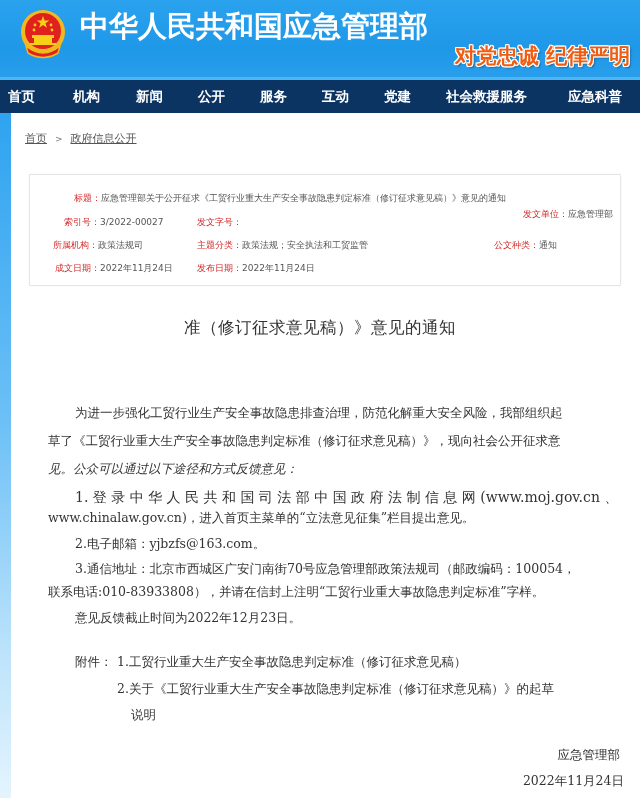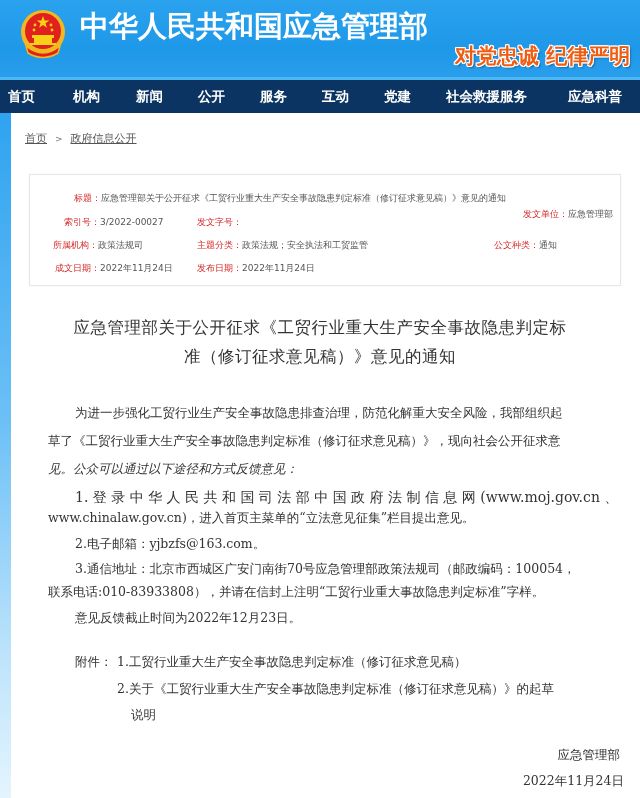--- a/index.html
+++ b/index.html
@@ -149,7 +149,6 @@
 </div>
 
 <div class="article-title">
-  <div>应急管理部关于公开征求《工贸行业重大生产安全事故隐患判定标</div>
   <div>准（修订征求意见稿）》意见的通知</div>
 </div>
 

